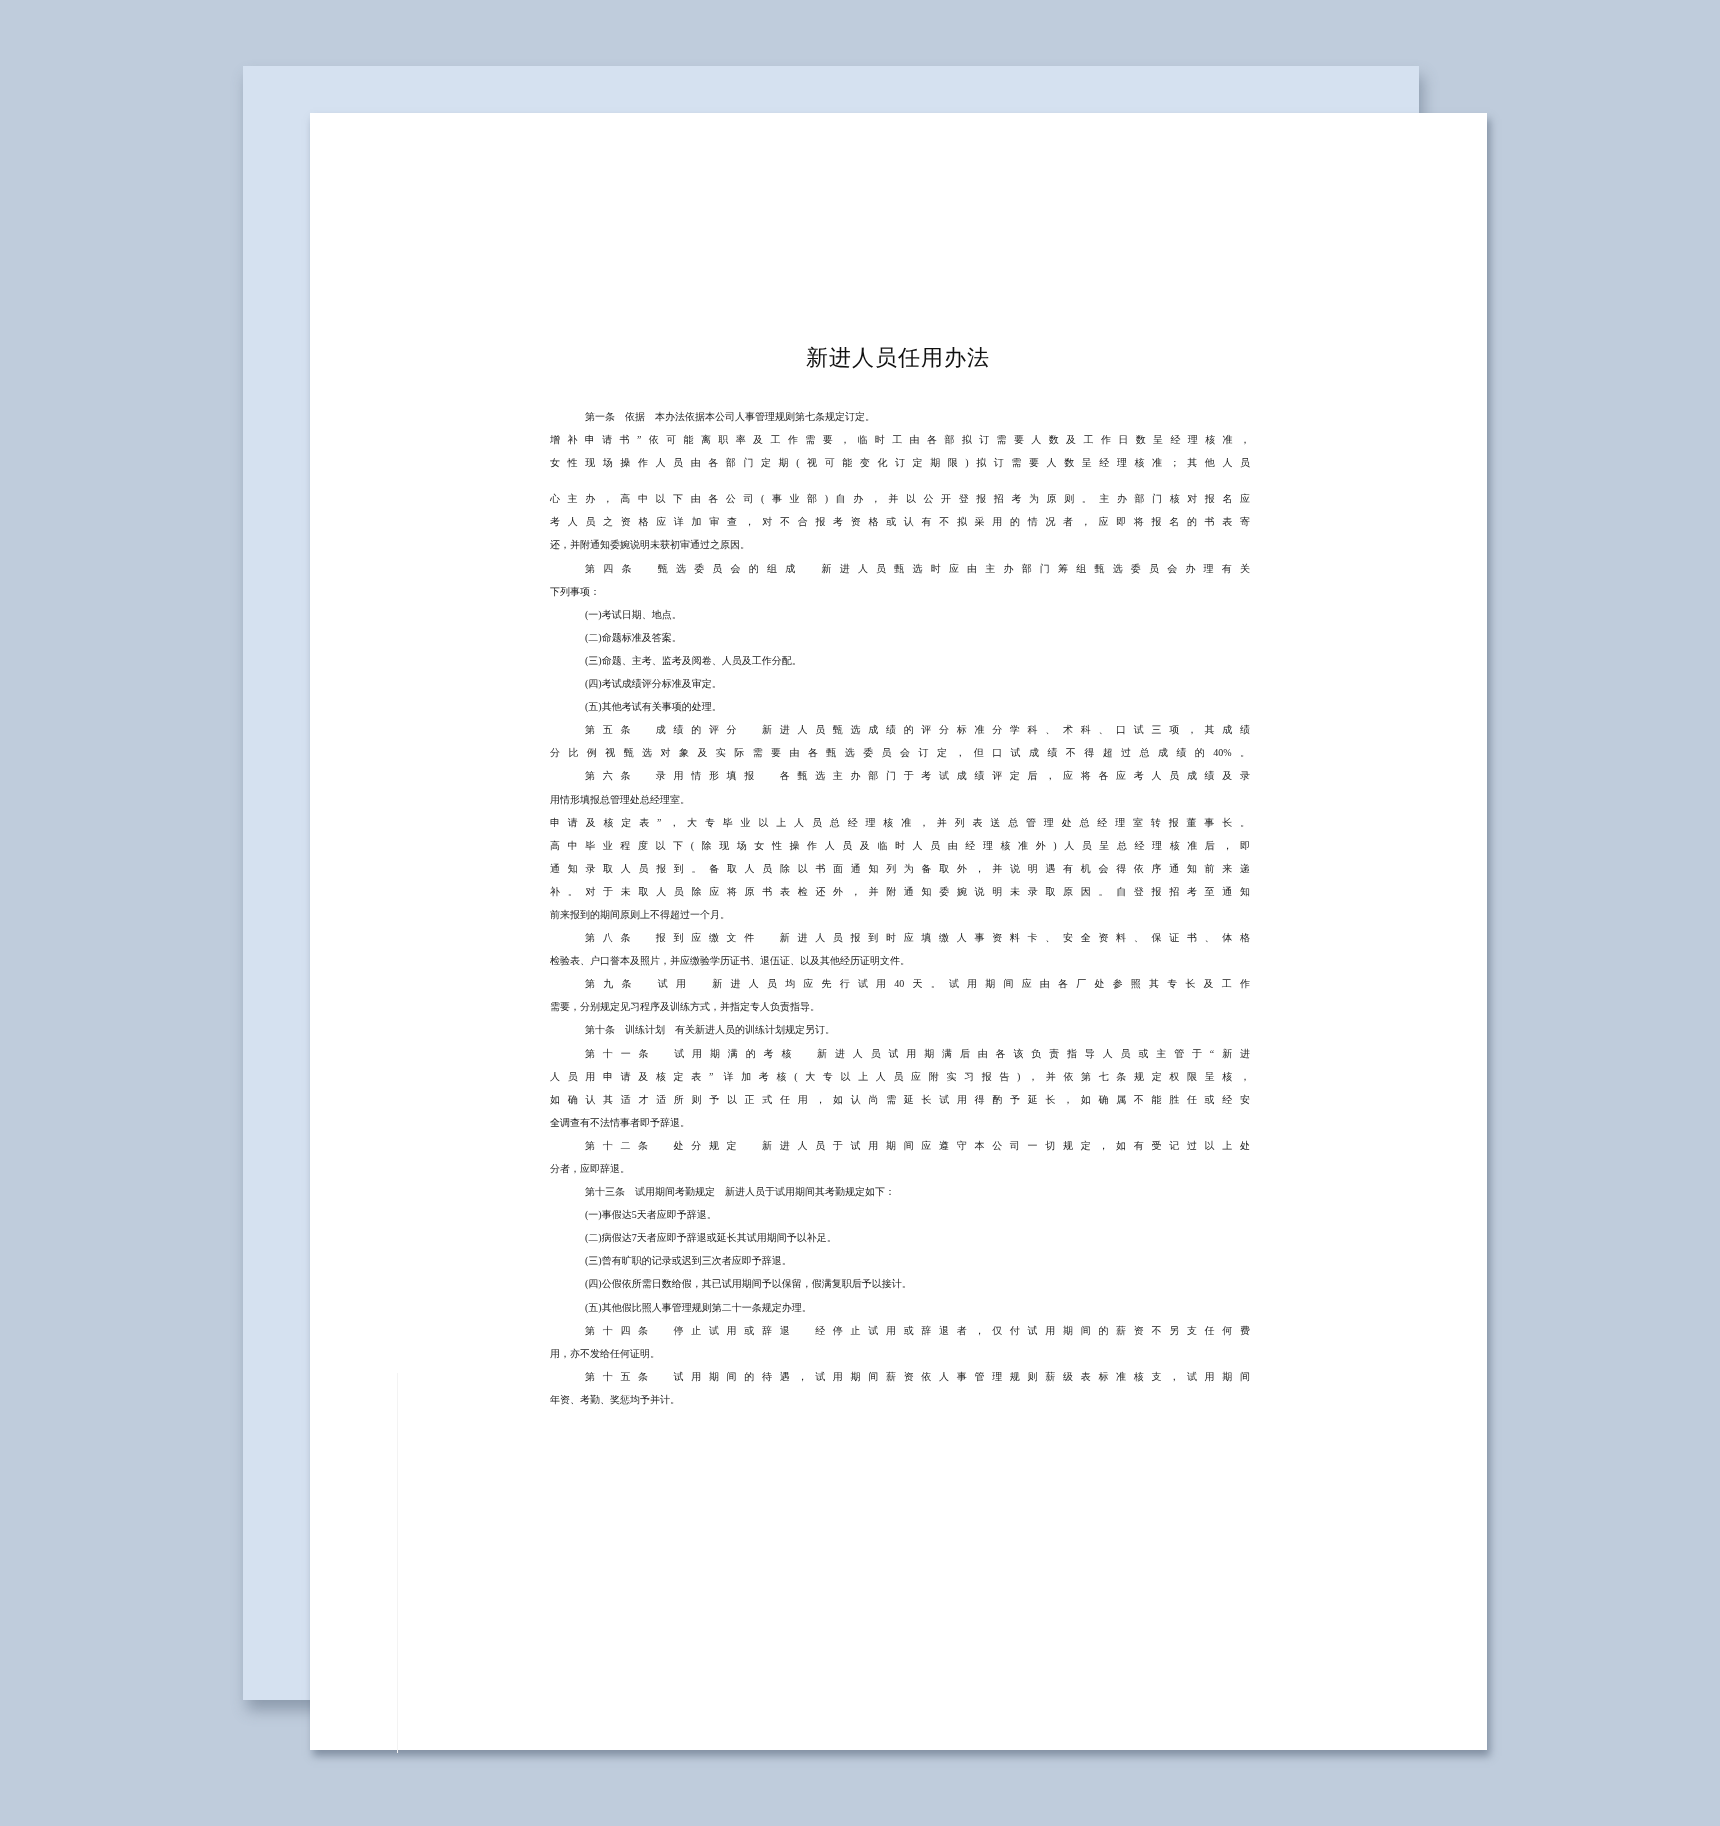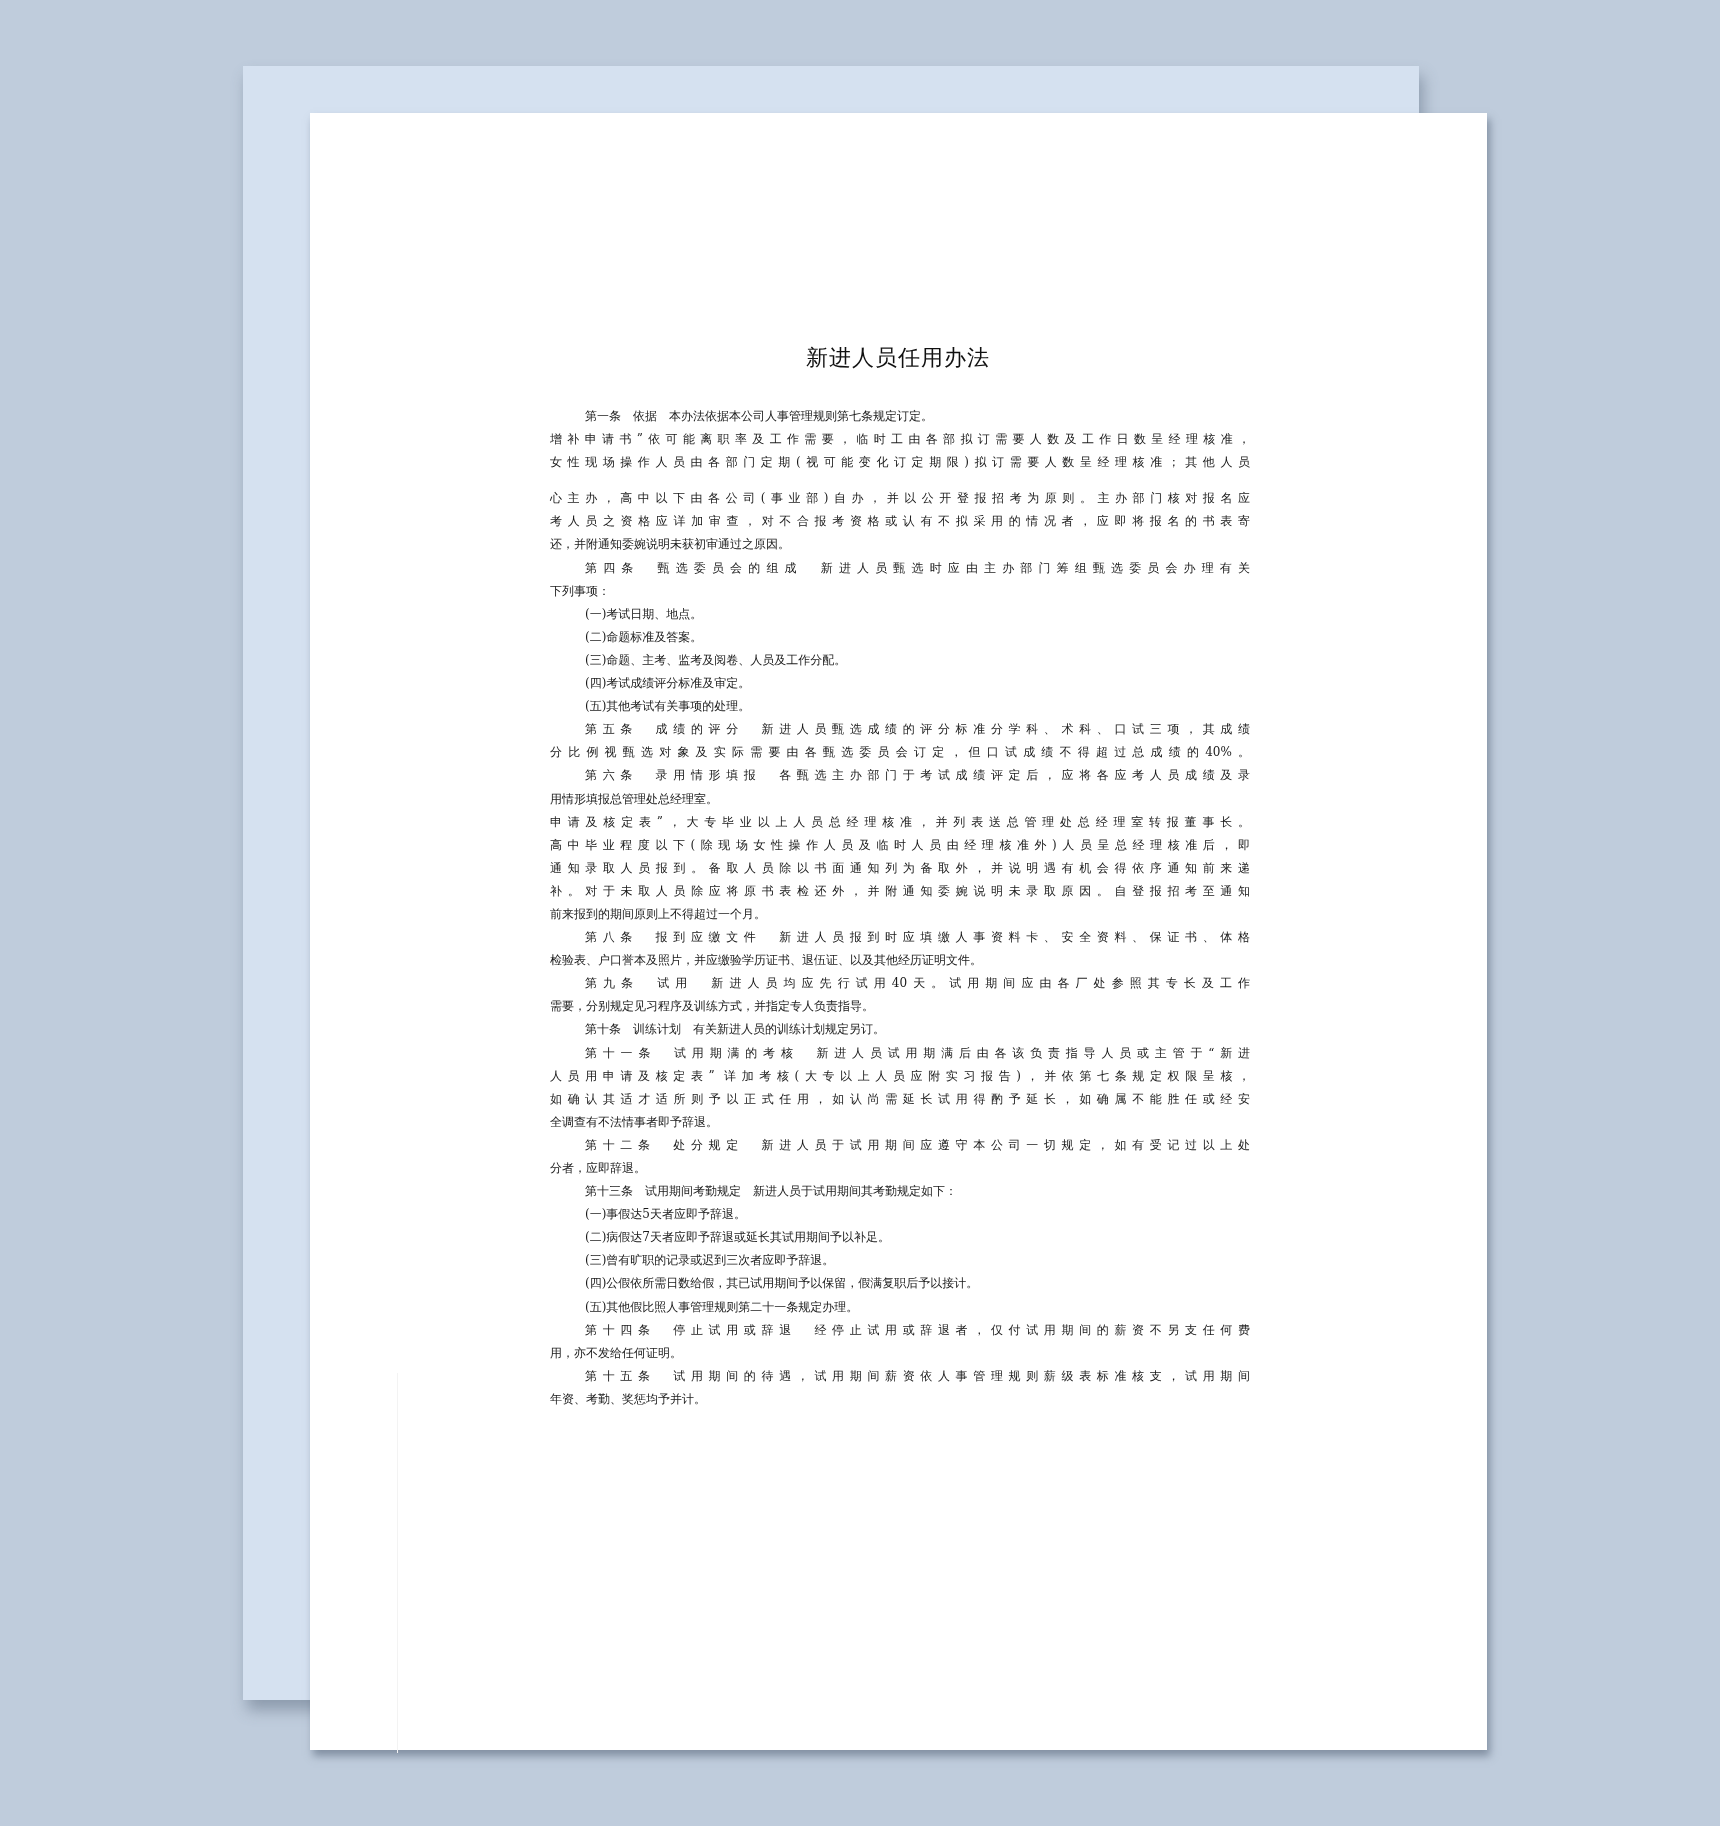--- a/index.html
+++ b/index.html
@@ -29,7 +29,7 @@
   }
   .doc-body {
     position:absolute; left:240px; top:292px; width:700px;
-    font-size:12px; line-height:23.1px; color:#1a1a1a;
+    font-size:10px; line-height:23.1px; color:#1a1a1a;font-family:Liberation Serif, serif;
   }
   .ln { white-space:nowrap; text-align:justify; text-align-last:justify; height:23.1px; }
   .ln.last { text-align-last:left; }

